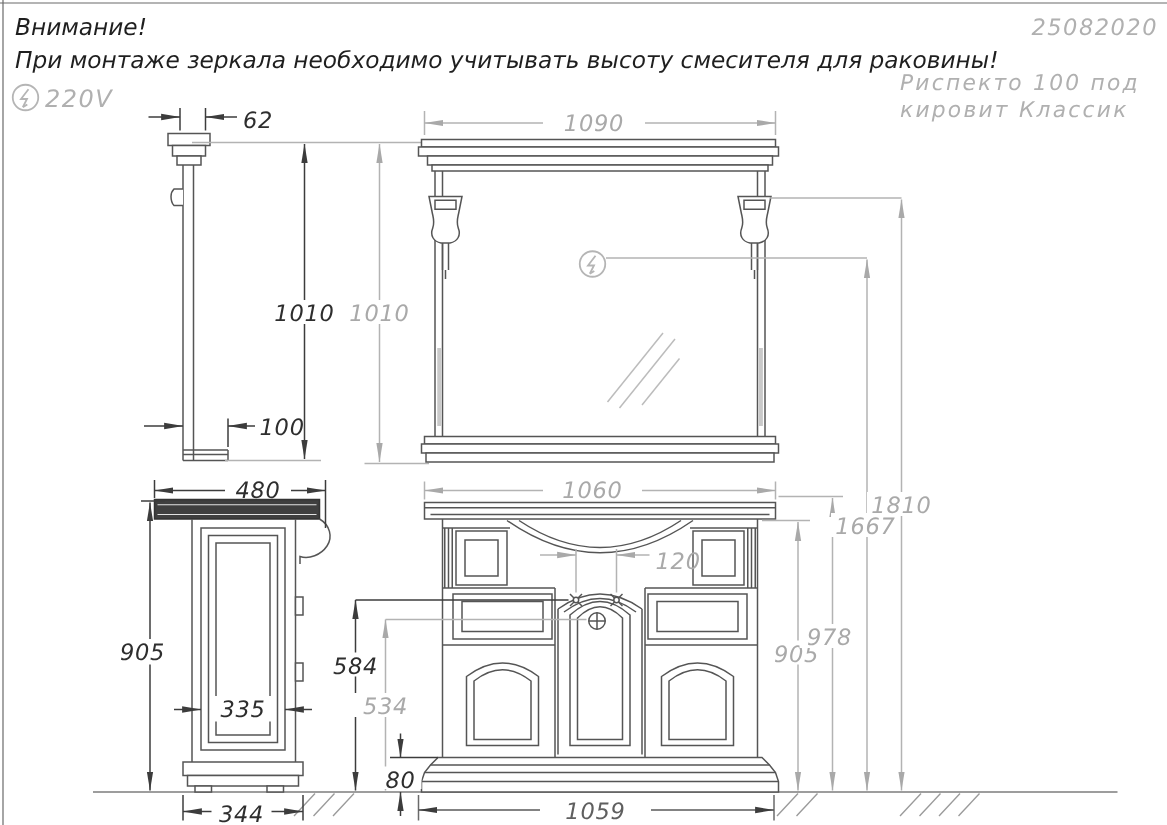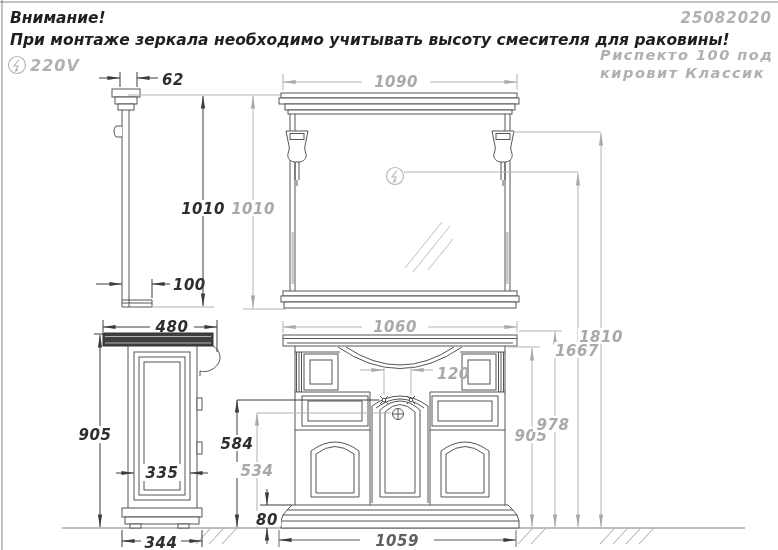--- a/index.html
+++ b/index.html
@@ -4,7 +4,7 @@
 <style>
   html,body{margin:0;padding:0;background:#ffffff;}
   .page{position:relative;width:778px;height:550px;background:#ffffff;overflow:hidden;
-        font-family:"DejaVu Sans",sans-serif;font-weight:bold;}
+        font-family:"DejaVu Sans",sans-serif;}
   svg{display:block}
   
   .ln  {stroke:#555555;stroke-width:1;fill:none;stroke-linecap:butt}

